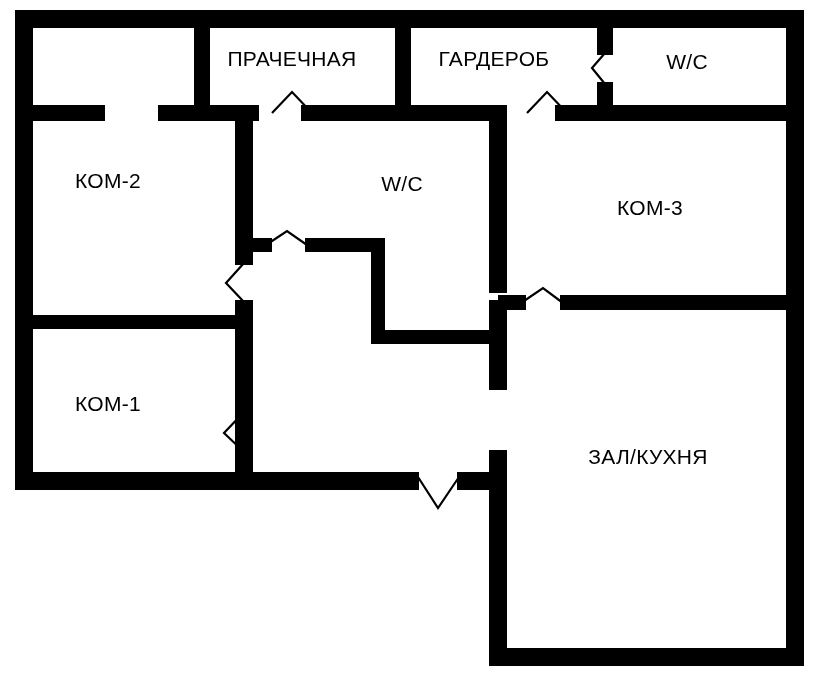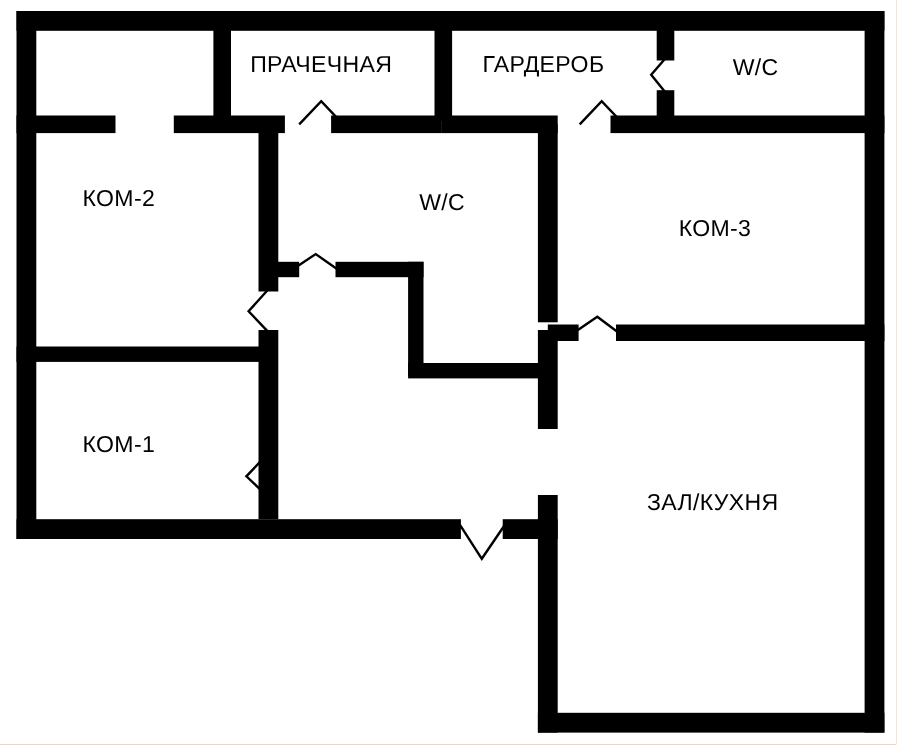--- a/index.html
+++ b/index.html
@@ -17,7 +17,7 @@
     position: relative;
     width: 815px;
     height: 677px;
-    background: #f97316;
+    background: #22c55e;
   }
   svg#plan {
     display: block;

